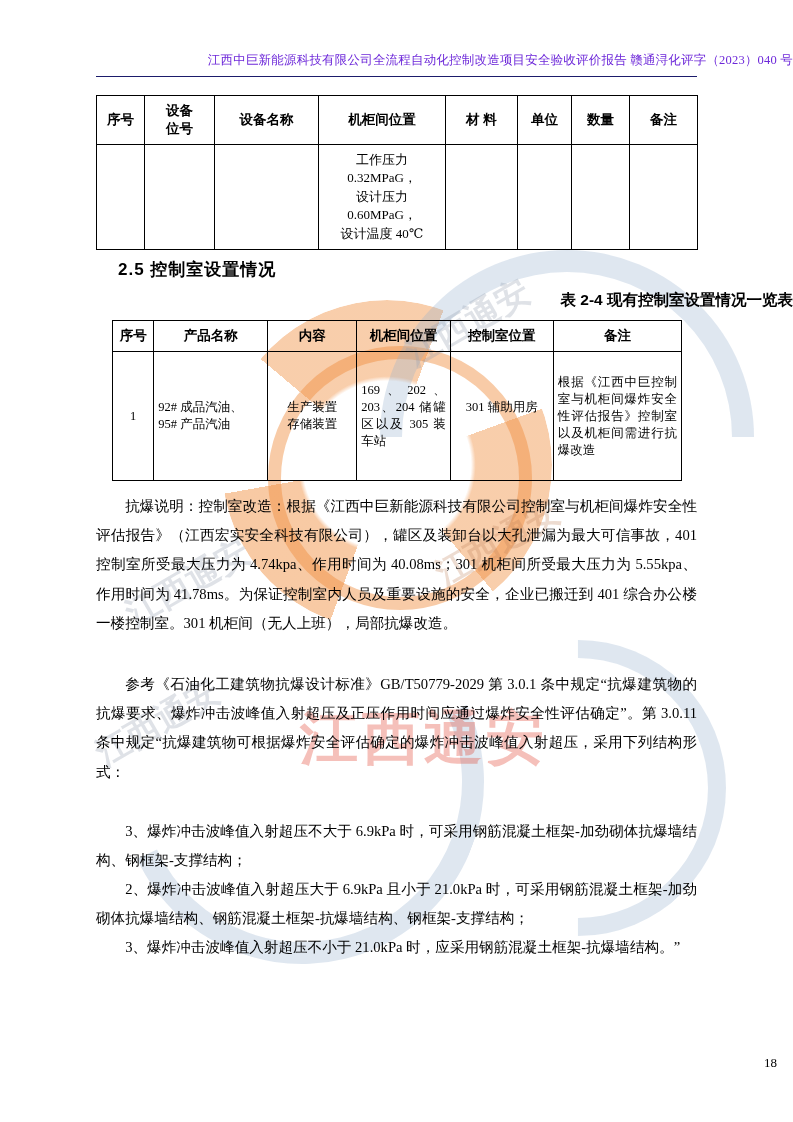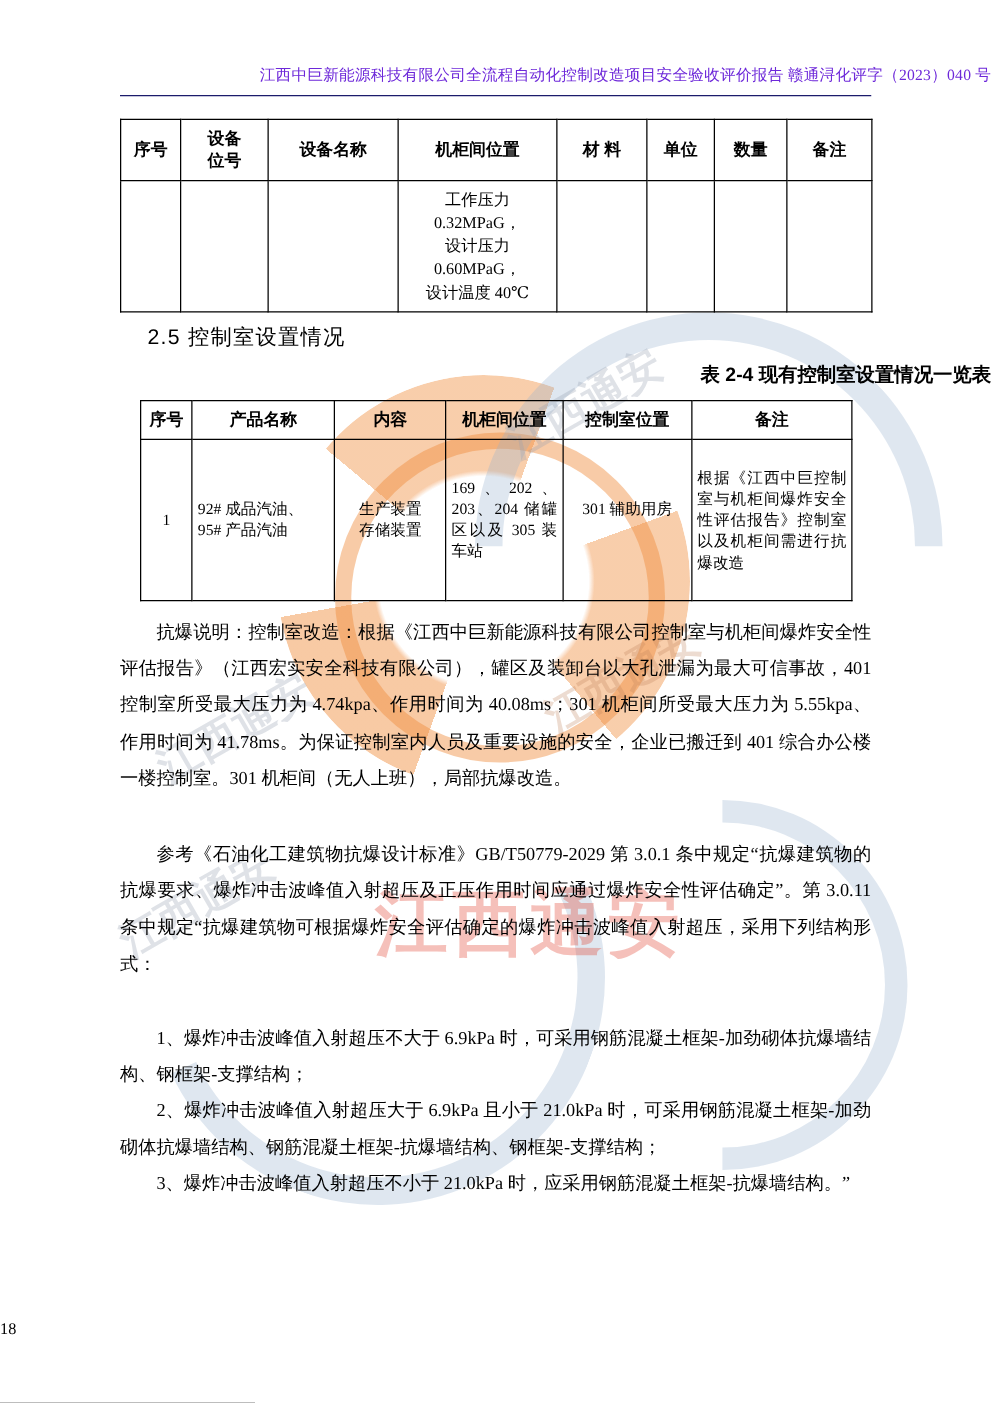--- a/index.html
+++ b/index.html
@@ -157,7 +157,7 @@
     left: 118px;
     top: 258px;
     font-size: 17px;
-    font-weight: normal;
+    font-weight: bold;
     font-family: "Liberation Sans", sans-serif;
     letter-spacing: 1px;
   }

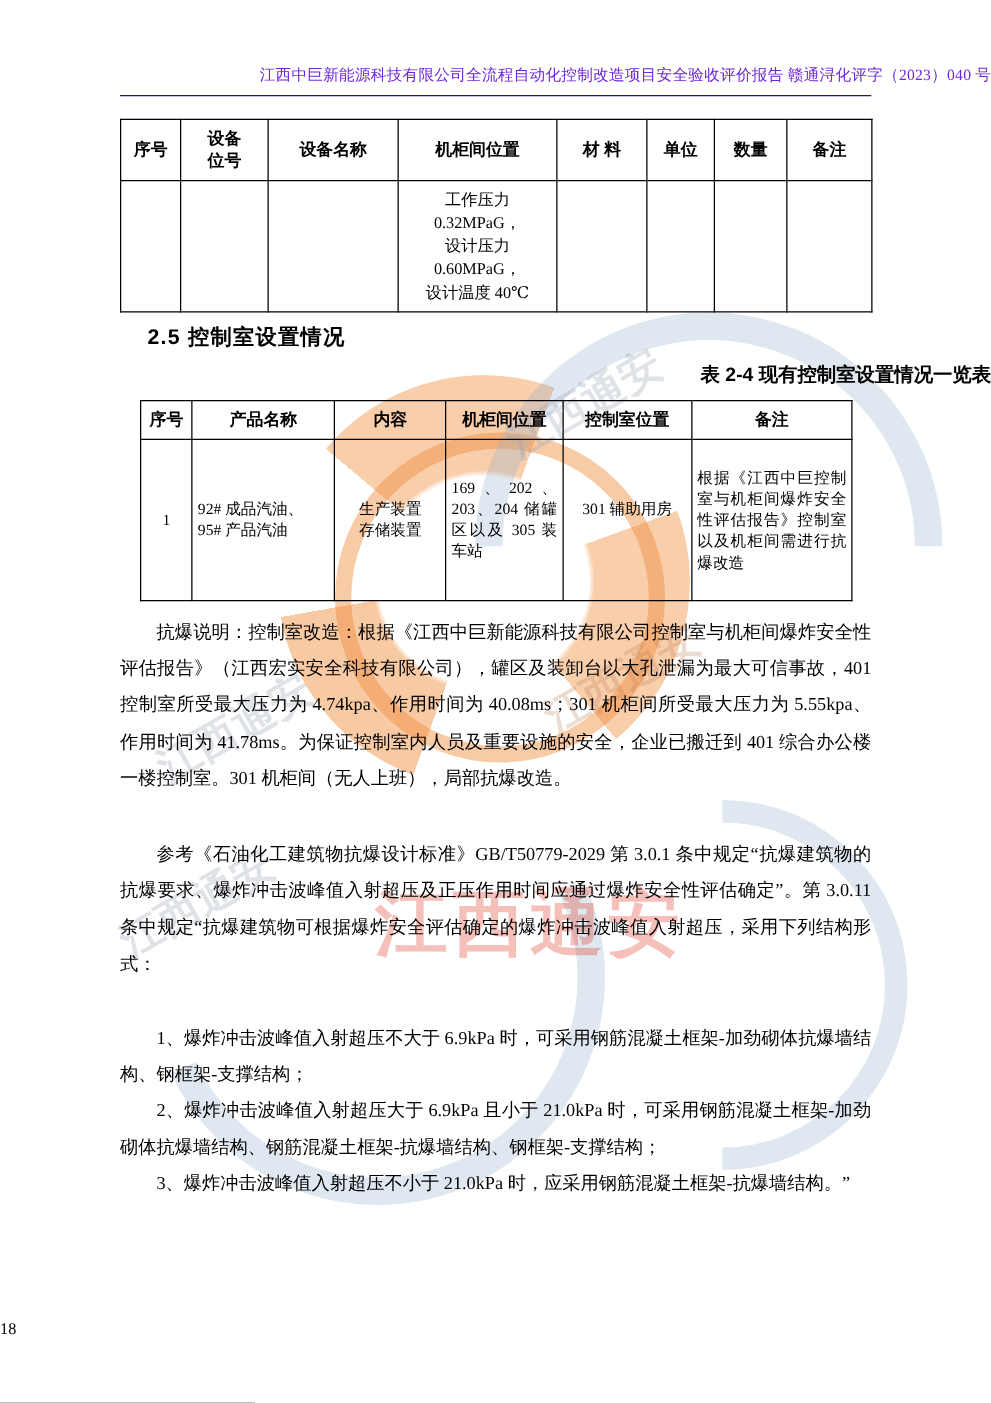--- a/index.html
+++ b/index.html
@@ -304,7 +304,7 @@
 
     <div class="para" id="para-explain">抗爆说明：控制室改造：根据《江西中巨新能源科技有限公司控制室与机柜间爆炸安全性评估报告》（江西宏实安全科技有限公司），罐区及装卸台以大孔泄漏为最大可信事故，401 控制室所受最大压力为 4.74kpa、作用时间为 40.08ms；301 机柜间所受最大压力为 5.55kpa、作用时间为 41.78ms。为保证控制室内人员及重要设施的安全，企业已搬迁到 401 综合办公楼一楼控制室。301 机柜间（无人上班），局部抗爆改造。</div>
     <div class="para" id="para-ref">参考《石油化工建筑物抗爆设计标准》GB/T50779-2029 第 3.0.1 条中规定“抗爆建筑物的抗爆要求、爆炸冲击波峰值入射超压及正压作用时间应通过爆炸安全性评估确定”。第 3.0.11 条中规定“抗爆建筑物可根据爆炸安全评估确定的爆炸冲击波峰值入射超压，采用下列结构形式：</div>
-    <div class="para" id="para-item1">1、爆炸冲击波峰值入射超压不大于 6.9kPa 时，可采用钢筋混凝土框架-加劲砌体抗爆墙结构、钢框架-支撑结构；</div>
+    <div class="para" id="para-item1">3、爆炸冲击波峰值入射超压不大于 6.9kPa 时，可采用钢筋混凝土框架-加劲砌体抗爆墙结构、钢框架-支撑结构；</div>
     <div class="para" id="para-item2">2、爆炸冲击波峰值入射超压大于 6.9kPa 且小于 21.0kPa 时，可采用钢筋混凝土框架-加劲砌体抗爆墙结构、钢筋混凝土框架-抗爆墙结构、钢框架-支撑结构；</div>
     <div class="para" id="para-item3">3、爆炸冲击波峰值入射超压不小于 21.0kPa 时，应采用钢筋混凝土框架-抗爆墙结构。”</div>
 

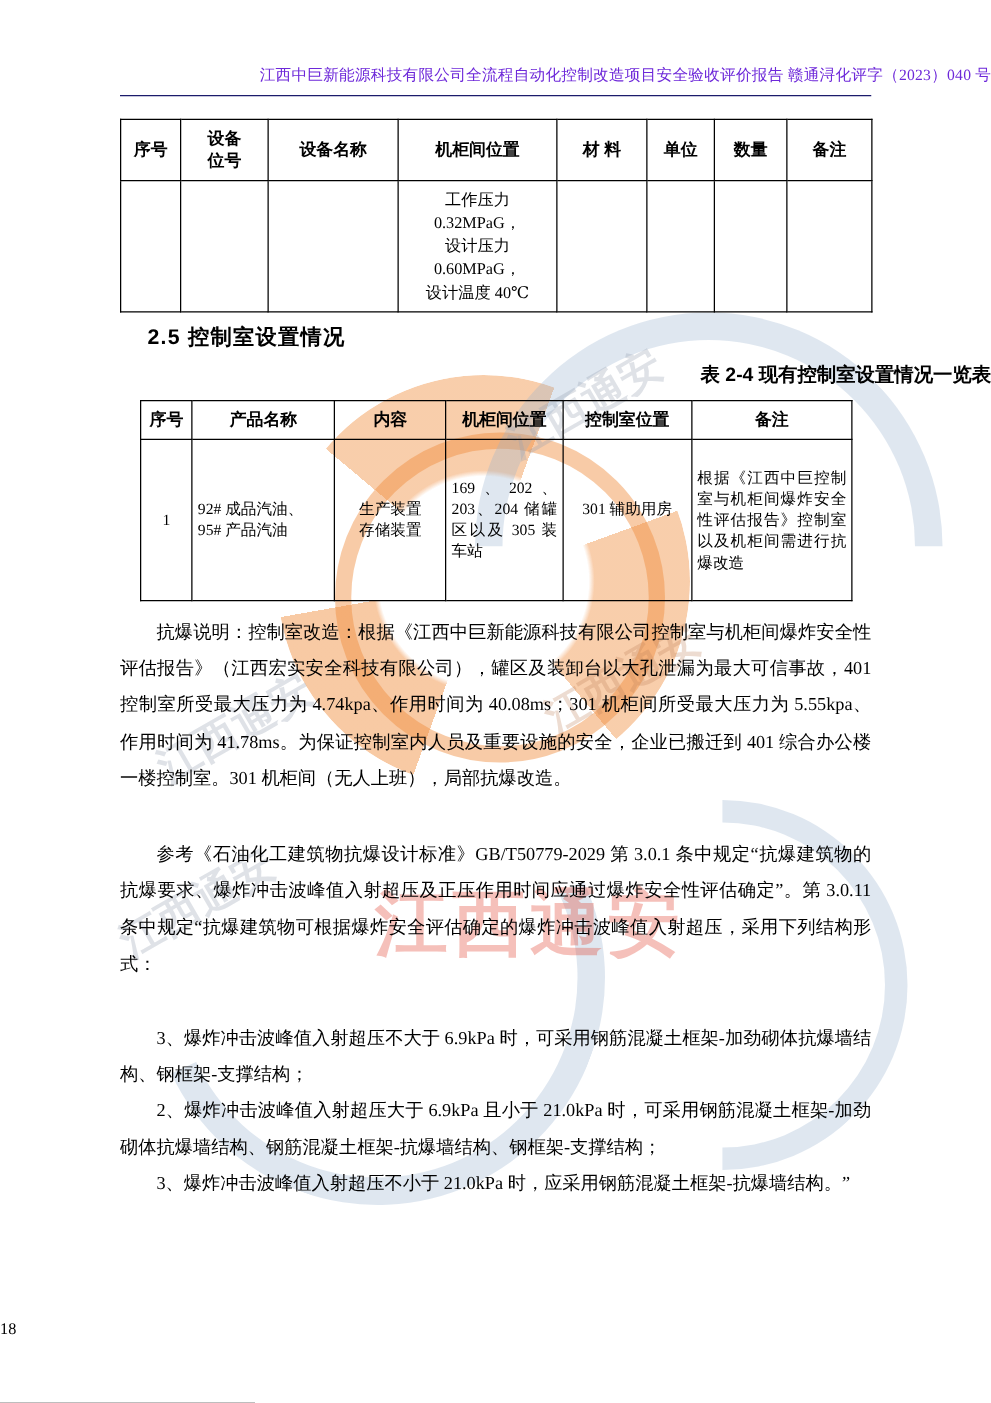--- a/index.html
+++ b/index.html
@@ -202,7 +202,7 @@
     position: absolute;
     left: 0; right: 16px;
     top: 1055px;
-    text-align: left;
+    text-align: right;
     font-size: 13px;
   }
 </style>

